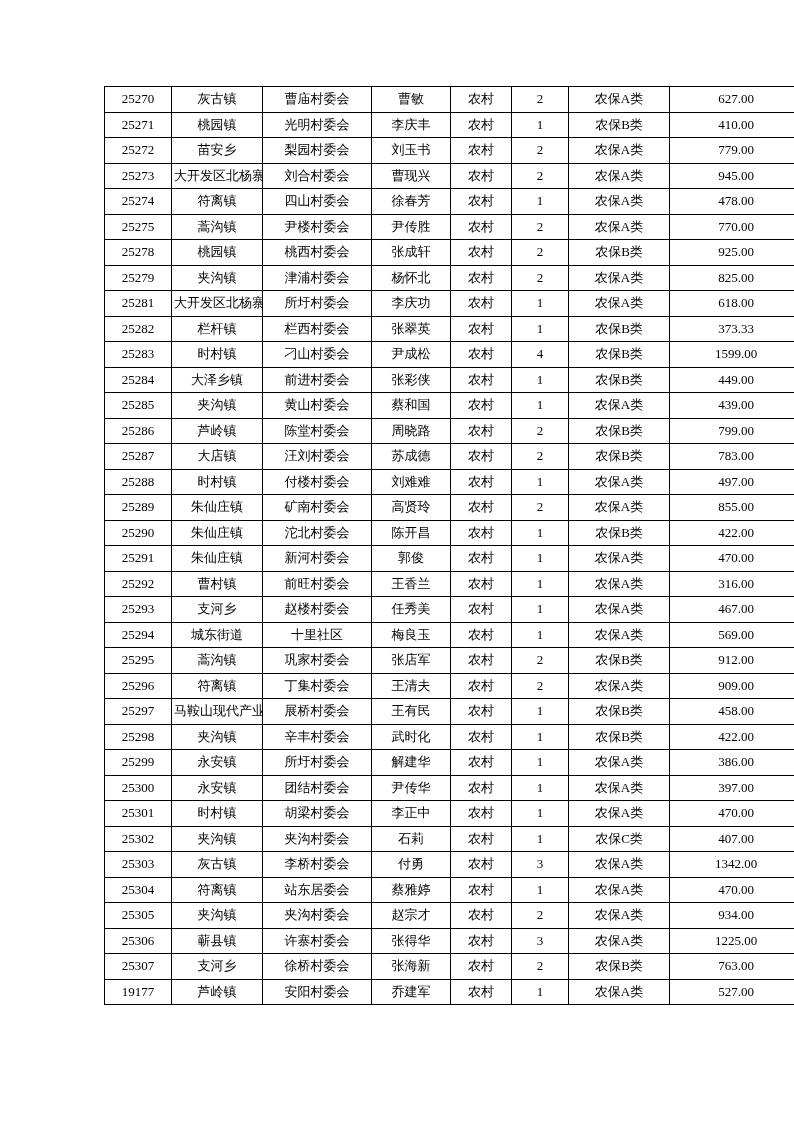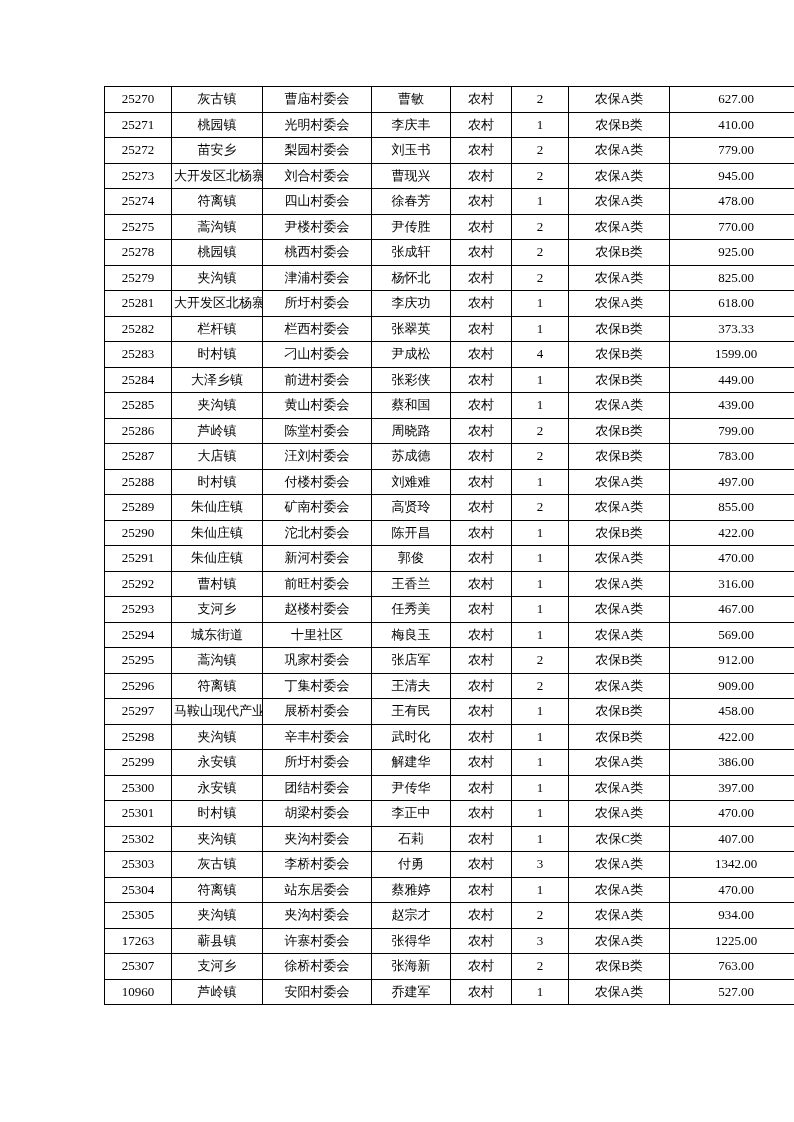--- a/index.html
+++ b/index.html
@@ -383,7 +383,7 @@
           <td class="c-amount">934.00</td>
         </tr>
         <tr>
-          <td class="c-id">17263</td>
+          <td class="c-id">25306</td>
           <td class="c-town">蕲县镇</td>
           <td class="c-village">许寨村委会</td>
           <td class="c-name">张得华</td>

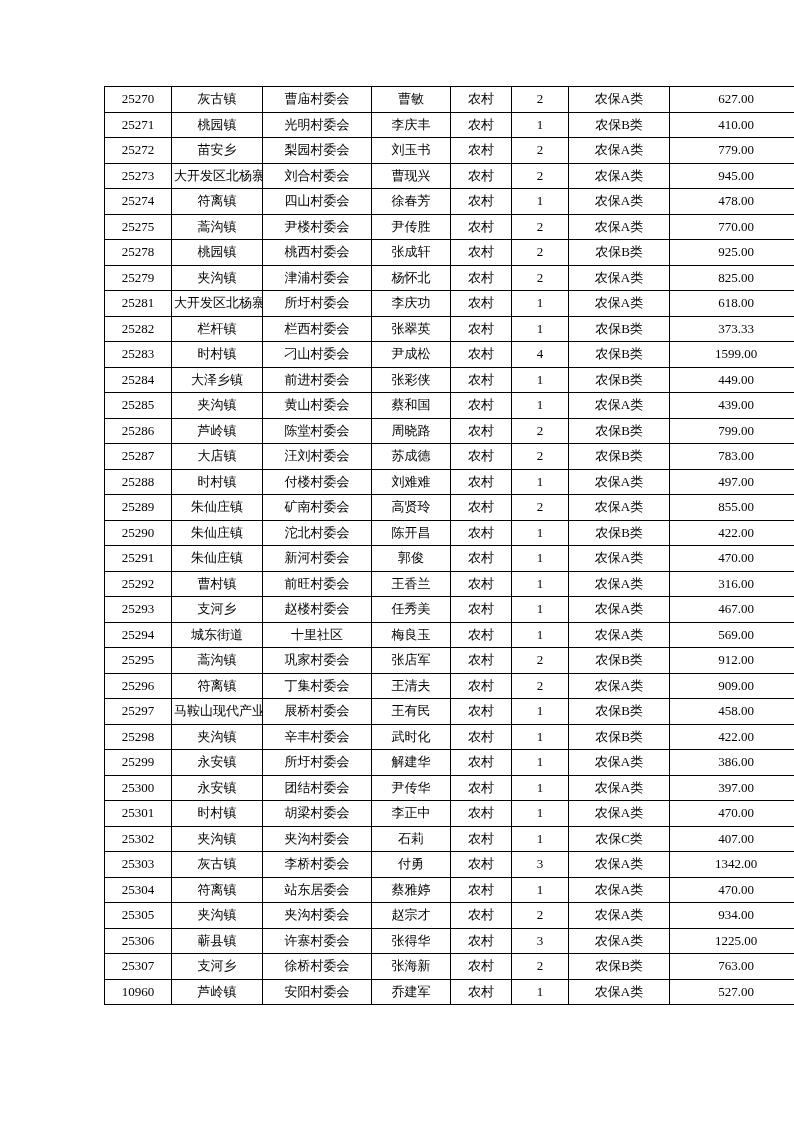--- a/index.html
+++ b/index.html
@@ -403,7 +403,7 @@
           <td class="c-amount">763.00</td>
         </tr>
         <tr>
-          <td class="c-id">10960</td>
+          <td class="c-id">19177</td>
           <td class="c-town">芦岭镇</td>
           <td class="c-village">安阳村委会</td>
           <td class="c-name">乔建军</td>

